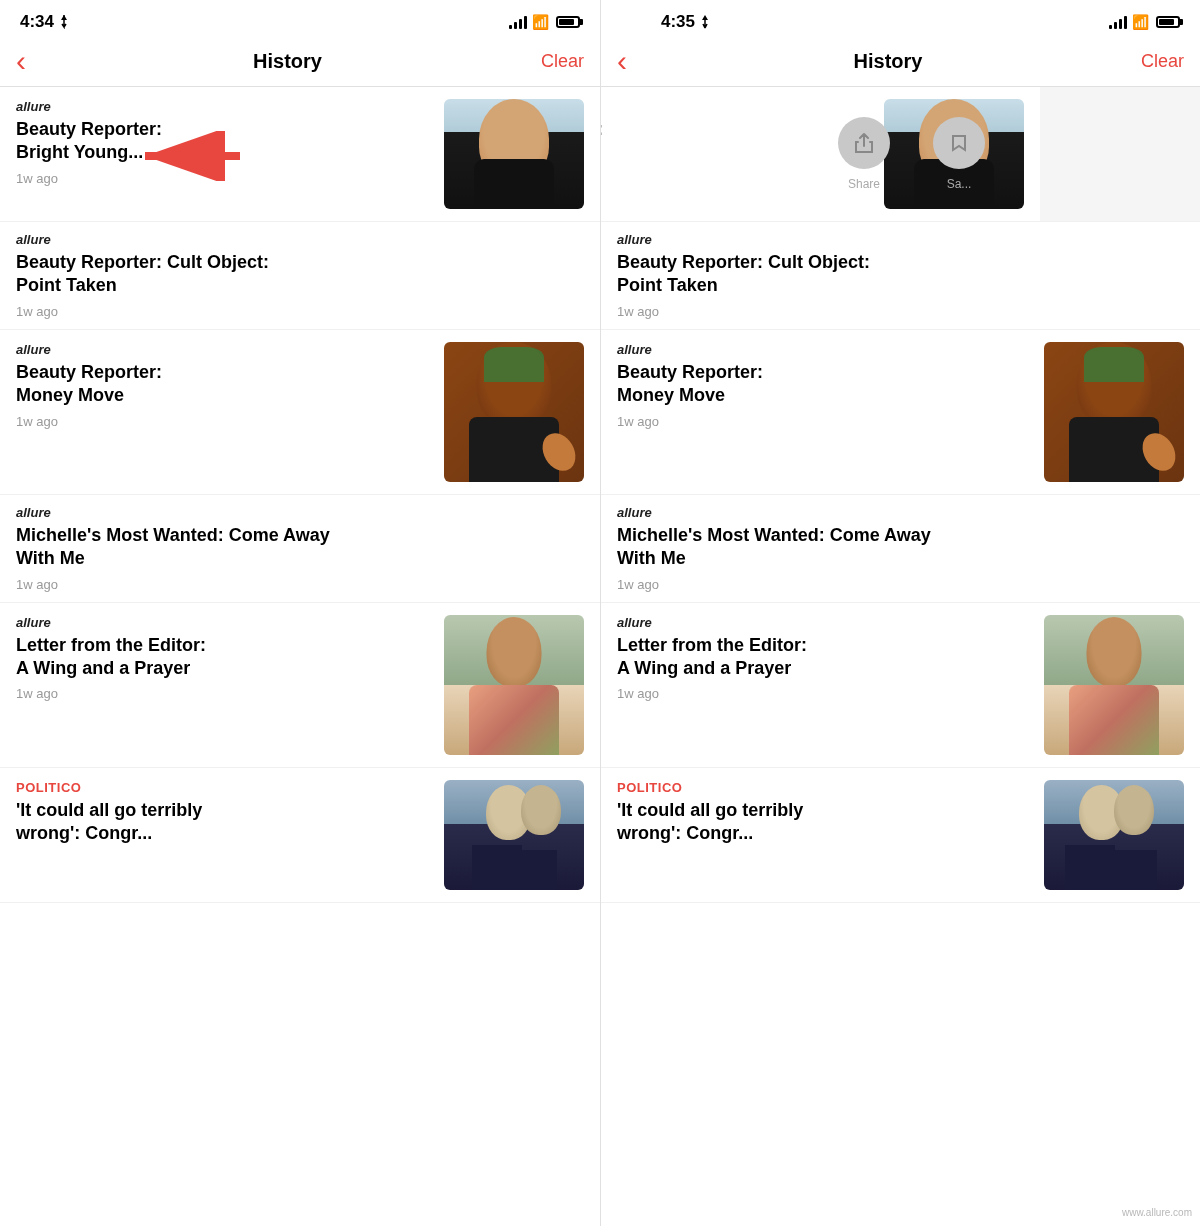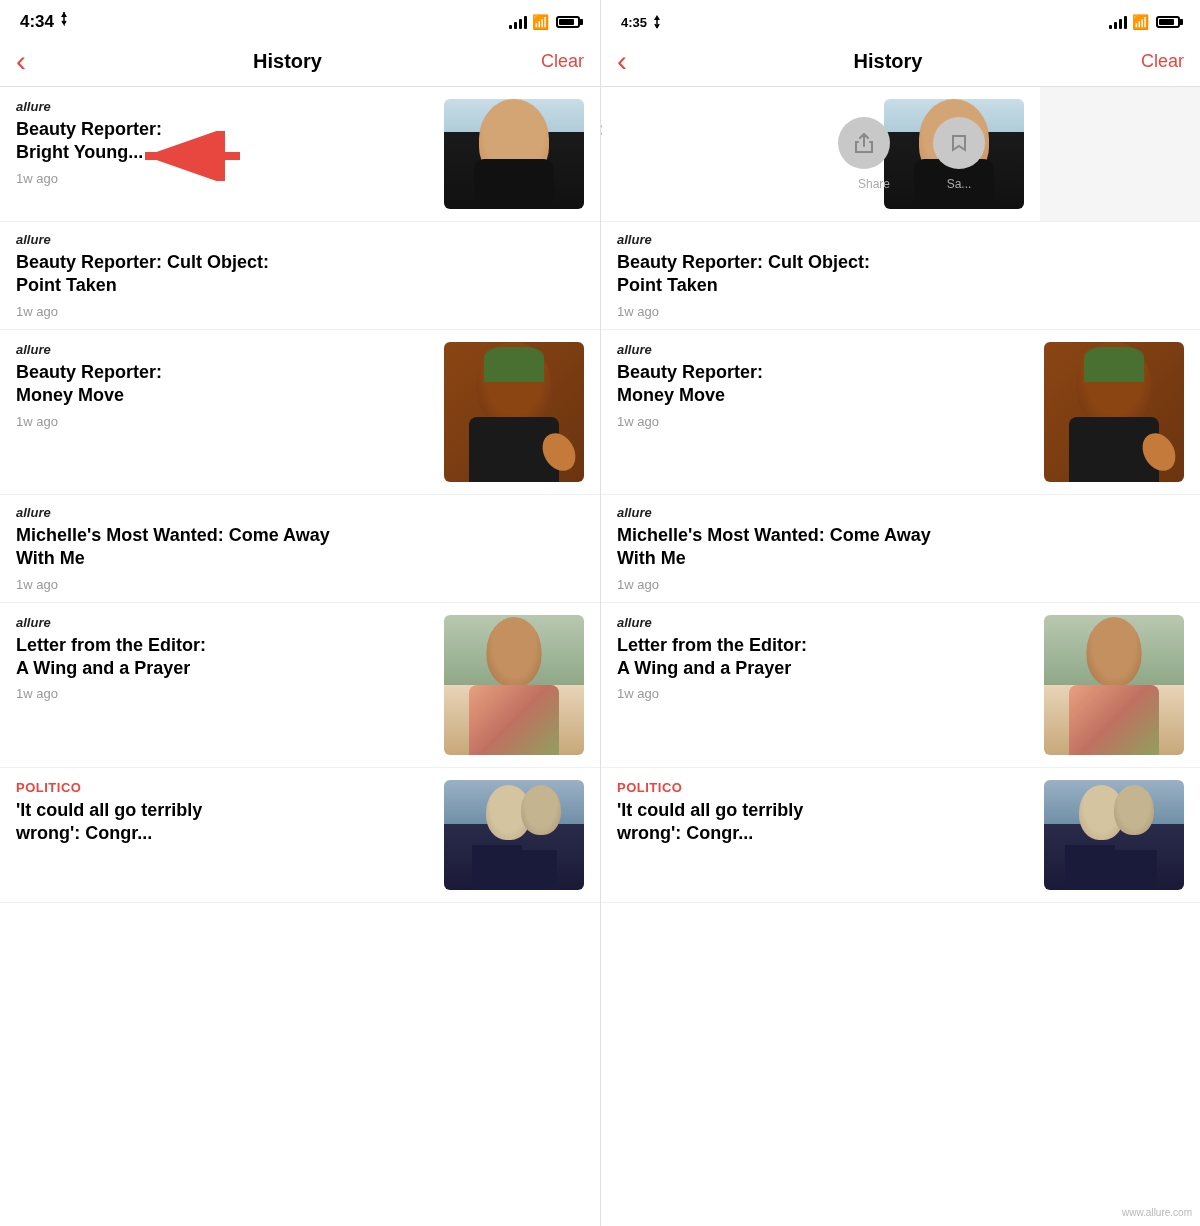--- a/index.html
+++ b/index.html
@@ -231,7 +231,7 @@
 <div class="phone-panel left">
 
   <div class="status-bar">
-    <div style="display:flex;align-items:flex-start;gap:4px;">
+    <div style="display:flex;align-items:center;gap:4px;">
       <span style="font-size:17px;font-weight:600;">4:34</span>
       <svg width="12" height="14" viewBox="0 0 12 14">
         <path d="M6 0 L6 12 L4 9 M6 12 L8 9" stroke="#000" stroke-width="1.5" fill="none"></path>

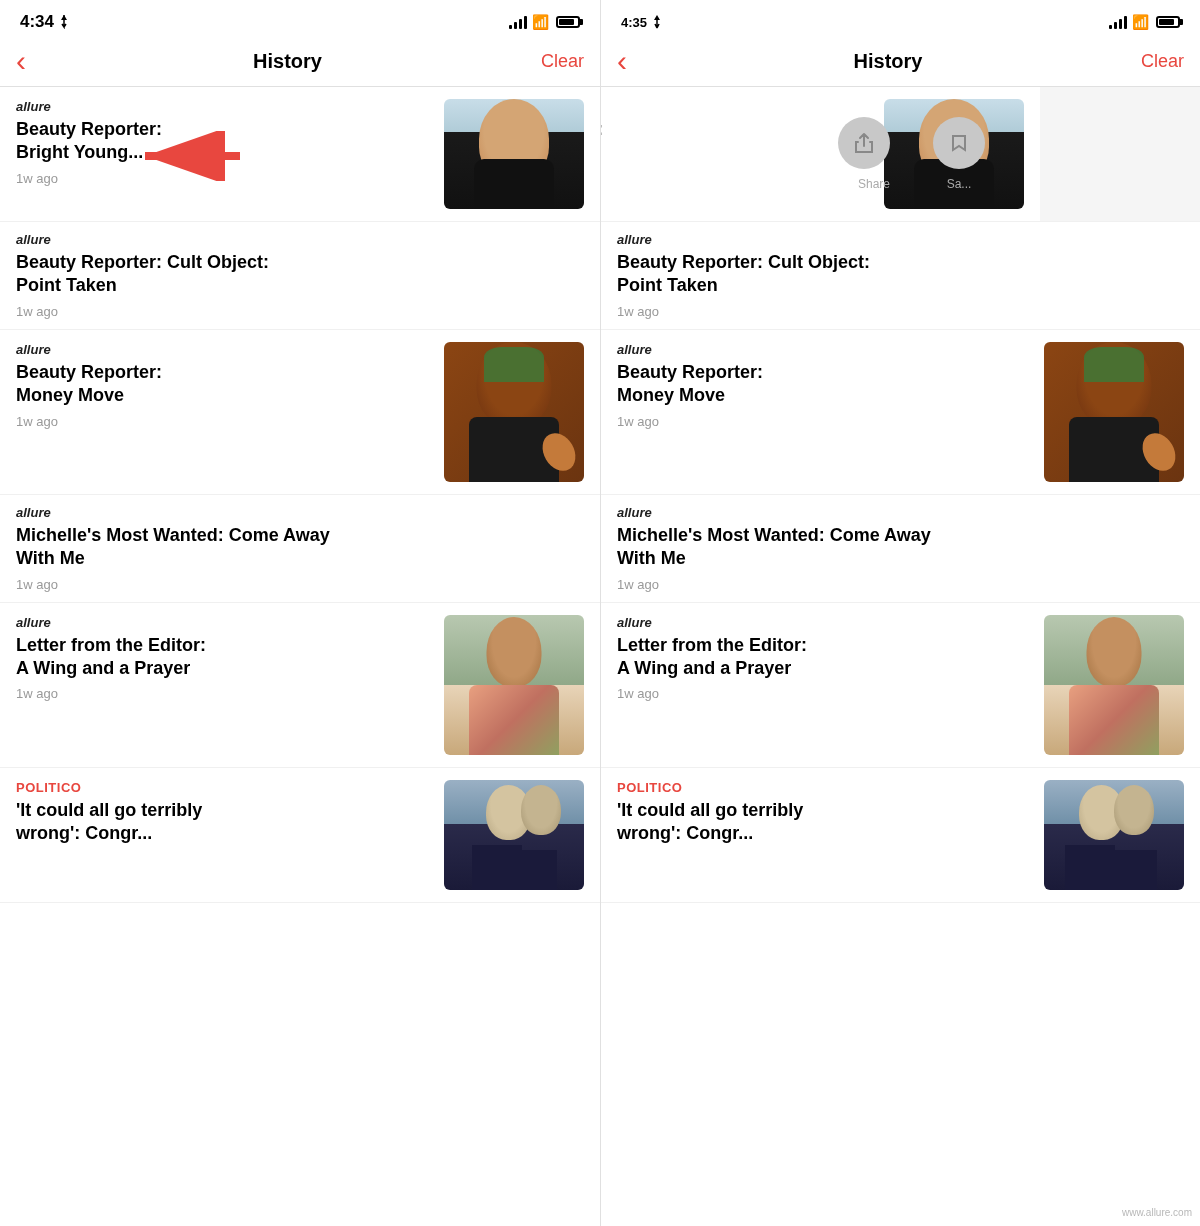--- a/index.html
+++ b/index.html
@@ -343,7 +343,7 @@
 
   <div class="status-bar">
     <div style="display:flex;align-items:center;gap:4px;">
-      <span style="font-size:13px;font-weight:600;">4:35</span>
+      <span style="font-size:17px;font-weight:600;margin-left:40px;">4:35</span>
       <svg width="12" height="14" viewBox="0 0 12 14">
         <polygon points="3,5 9,5 6,0" fill="#000"></polygon>
         <path d="M6 5 L6 13 L4 9 M6 13 L8 9" stroke="#000" stroke-width="1.5" fill="none"></path>

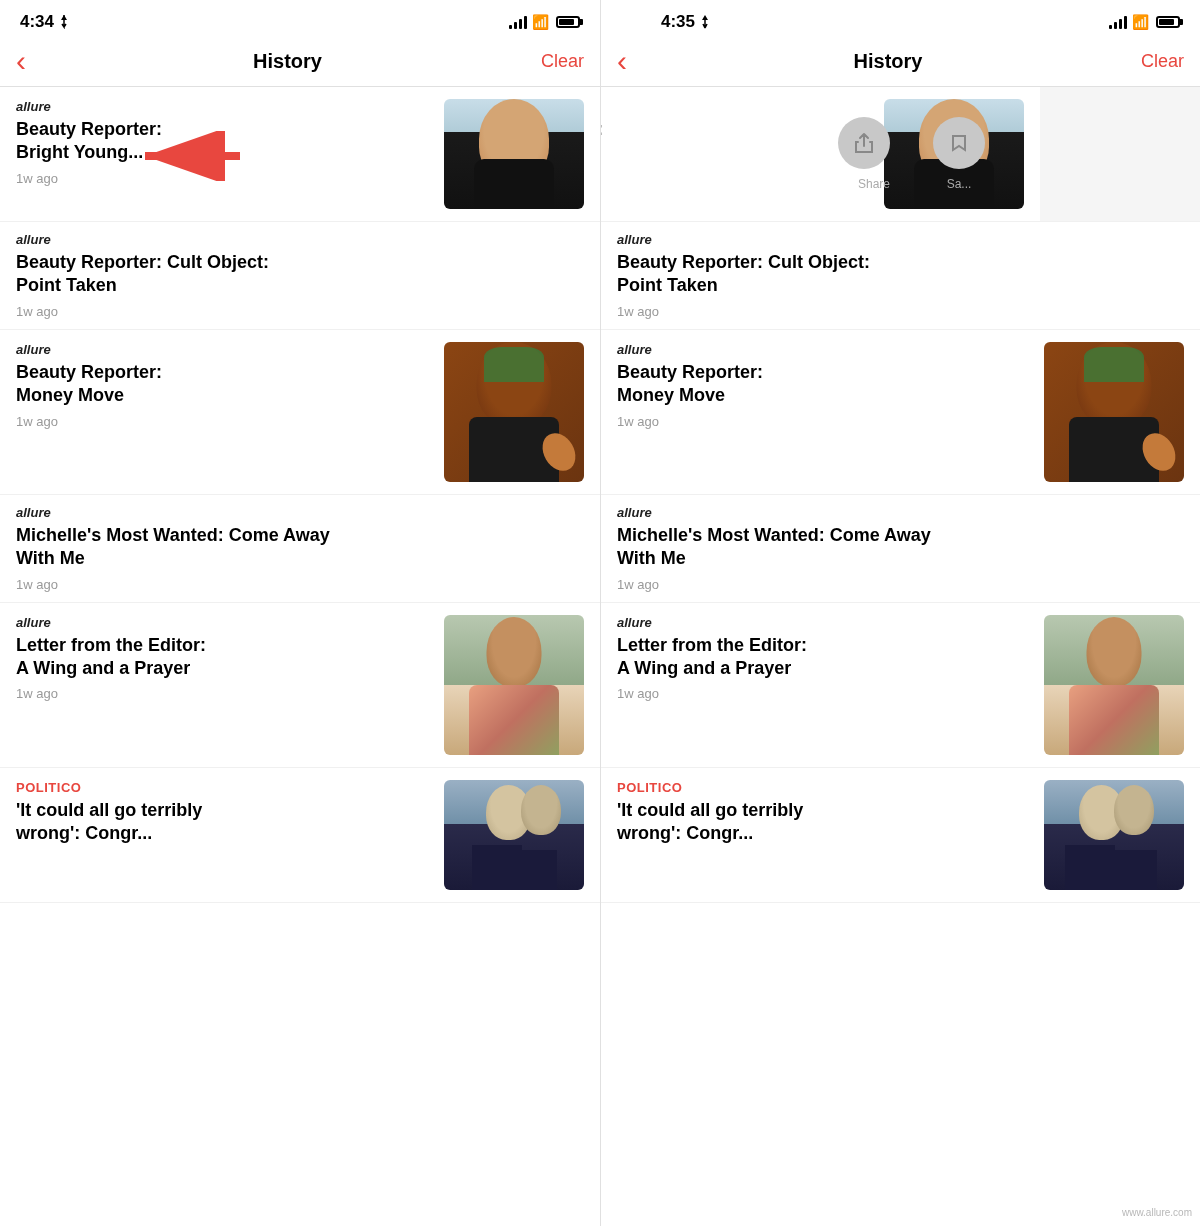--- a/index.html
+++ b/index.html
@@ -387,7 +387,7 @@
 
       <div style="position:absolute;top:0;right:-600px;bottom:0;width:760px;background:#f5f5f5;display:flex;align-items:center;z-index:1;"></div>
 
-      <div style="position:absolute;top:50%;right:310px;transform:translateY(-50%);display:flex;flex-direction:column;align-items:flex-end;gap:8px;z-index:10;">
+      <div style="position:absolute;top:50%;right:310px;transform:translateY(-50%);display:flex;flex-direction:column;align-items:center;gap:8px;z-index:10;">
         <div style="width:52px;height:52px;border-radius:50%;background:#c8c8c8;display:flex;align-items:center;justify-content:center;">
           <svg width="22" height="22" viewBox="0 0 22 22" fill="none">
             <path d="M11 2 L11 14 M11 2 L7 6 M11 2 L15 6" stroke="#888" stroke-width="2" stroke-linecap="round"></path>

